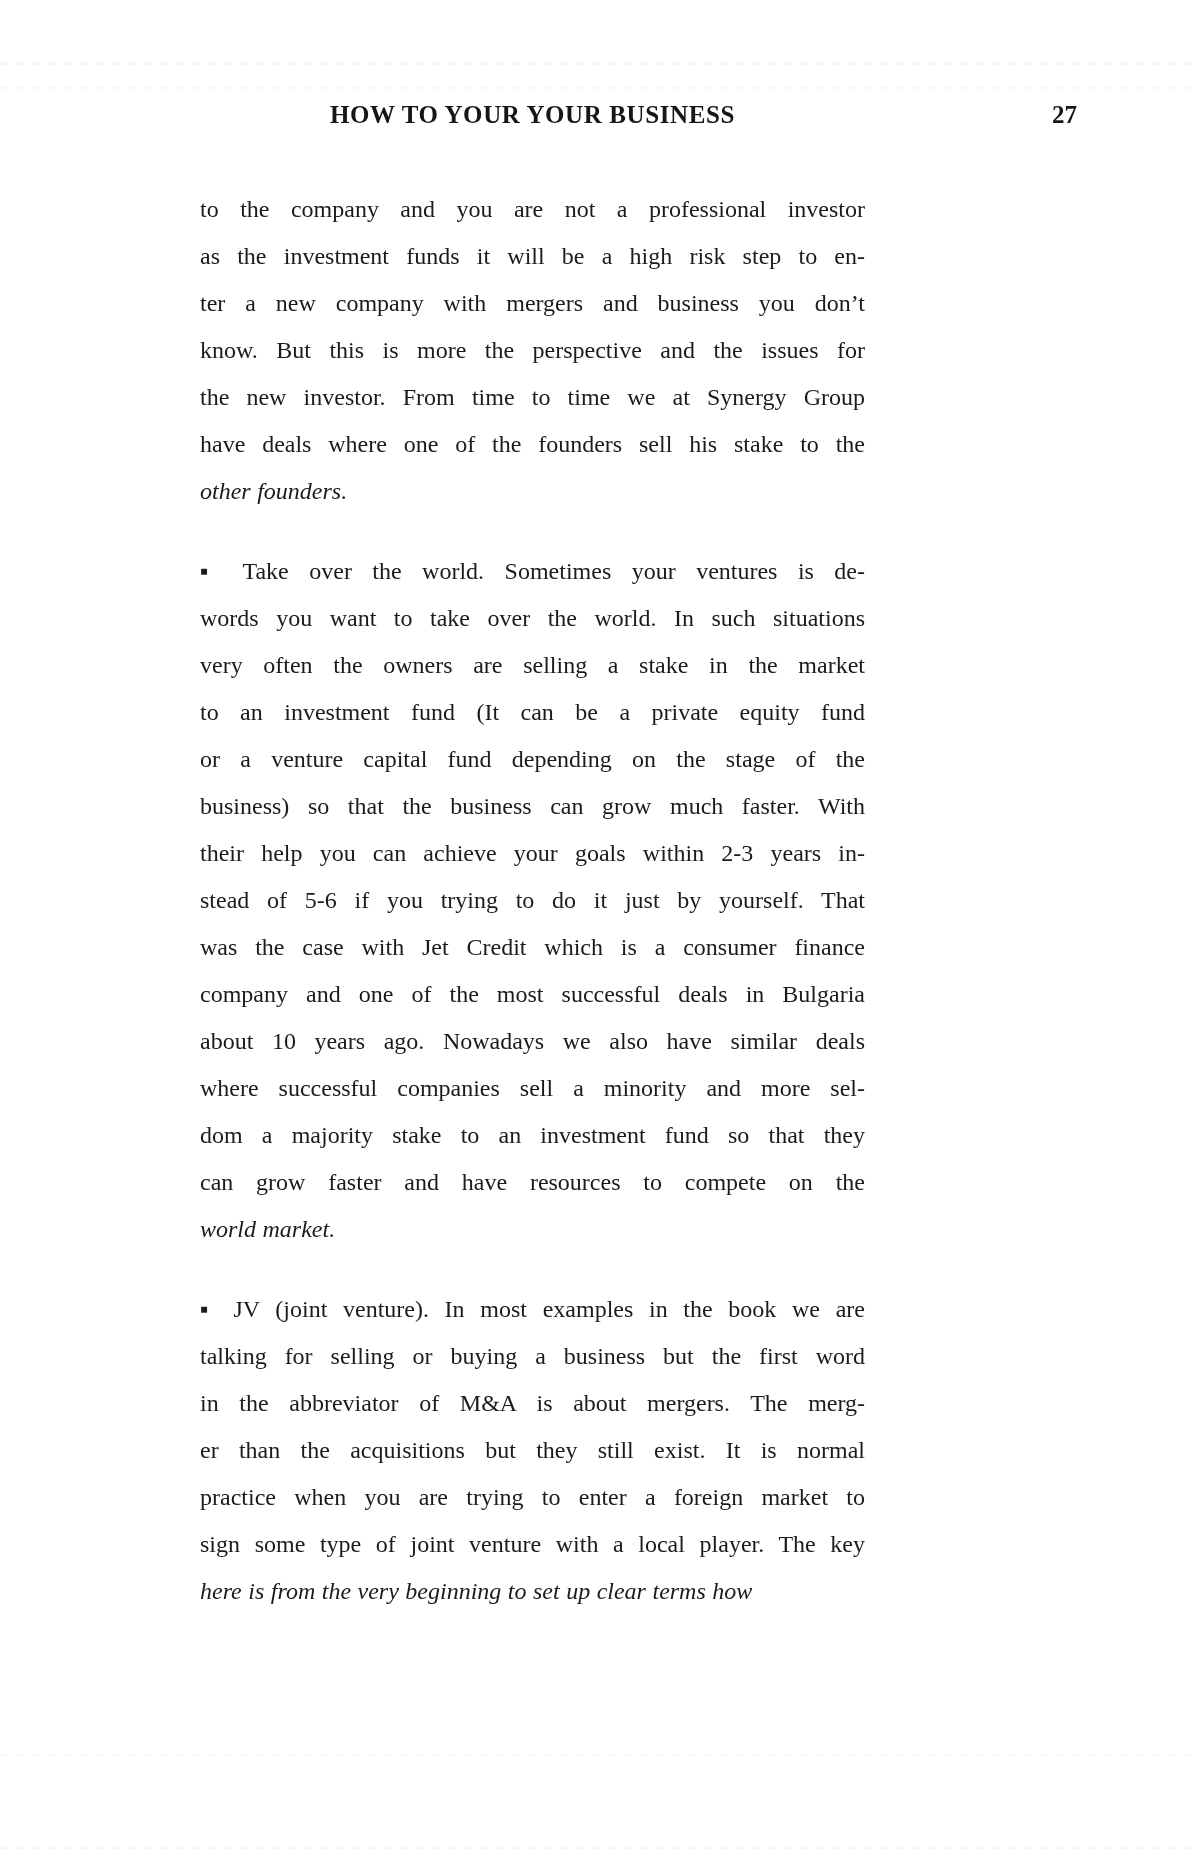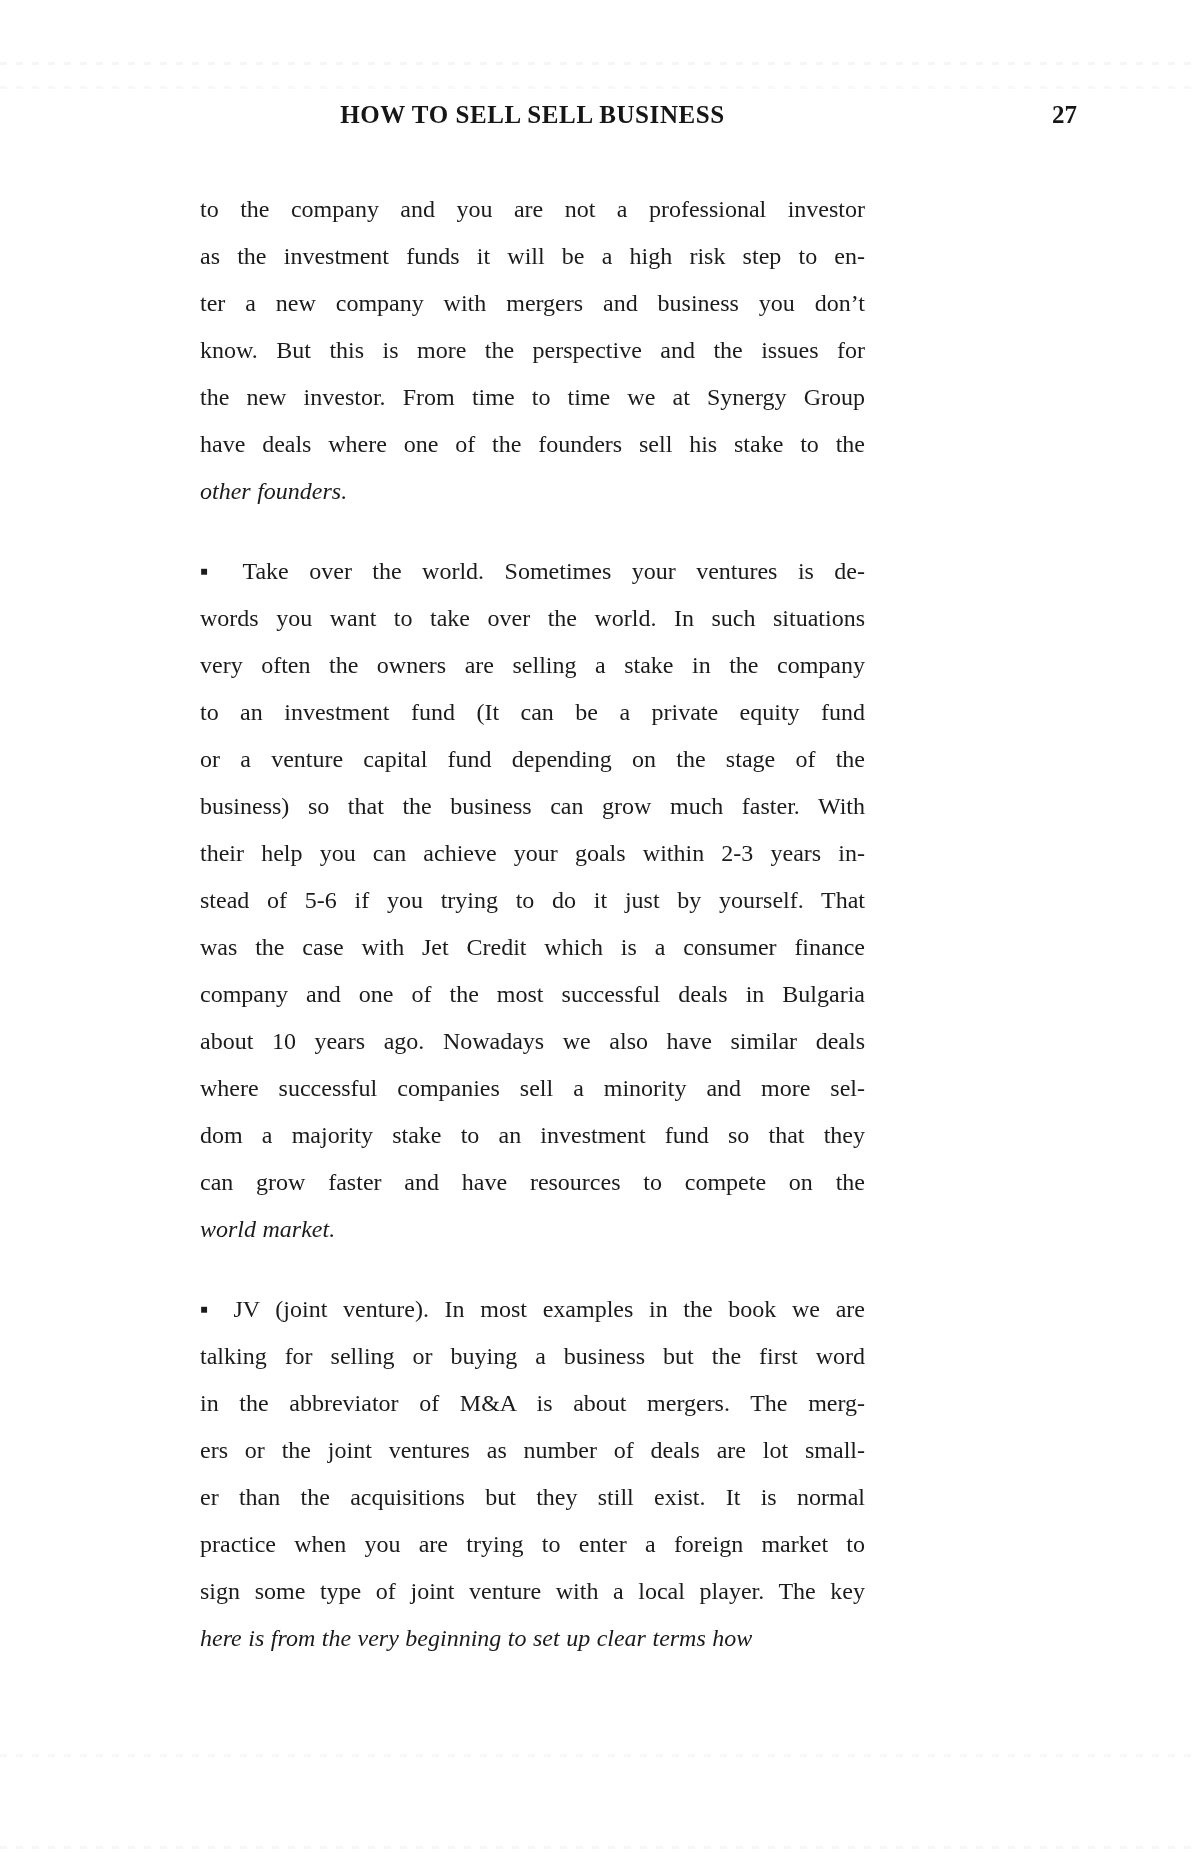--- a/index.html
+++ b/index.html
@@ -79,7 +79,7 @@
   <div class="artifact a3"></div>
   <div class="artifact a4"></div>
 
-  <div class="header-title">HOW TO SELL SELL BUSINESS</div>
+  <div class="header-title">HOW TO YOUR YOUR BUSINESS</div>
 
   <div class="page-number">27</div>
 

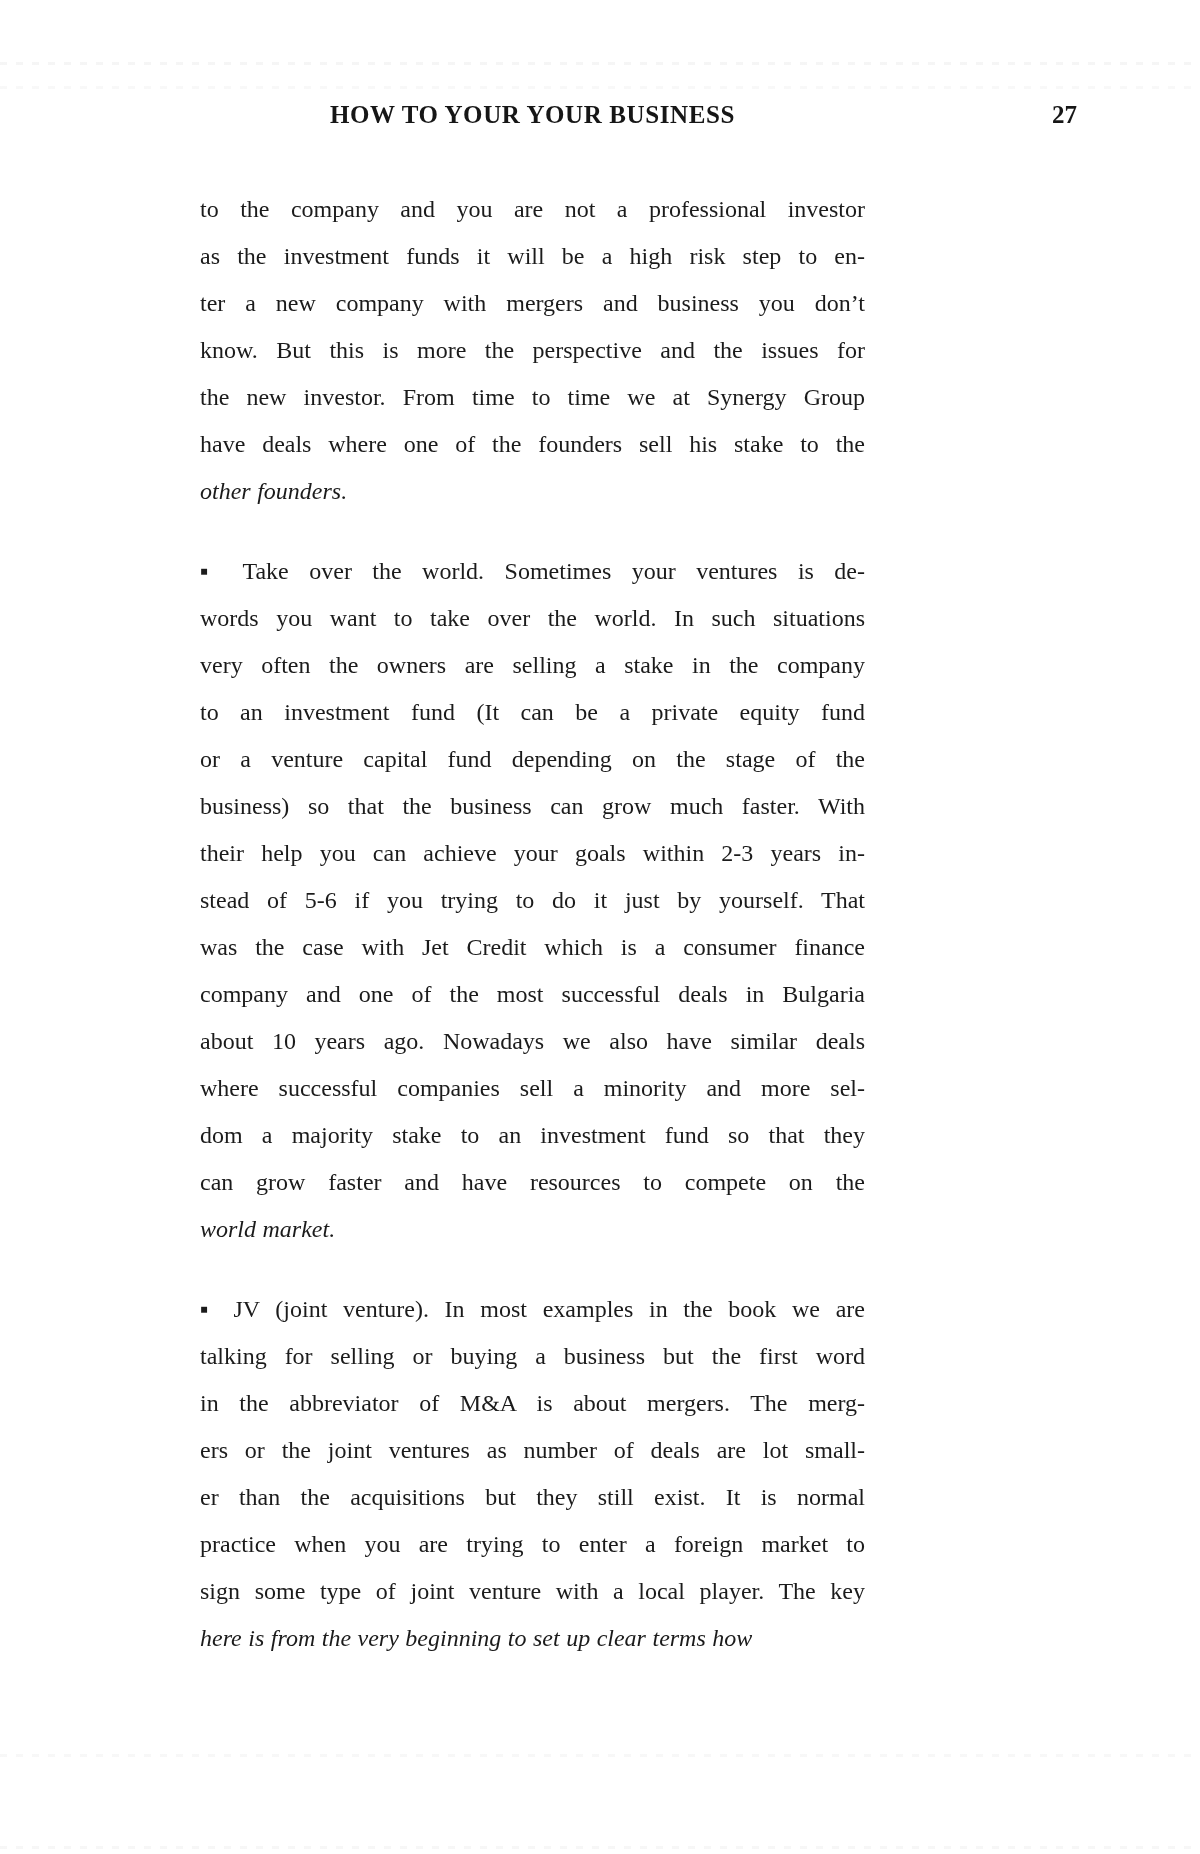--- a/index.html
+++ b/index.html
@@ -96,7 +96,7 @@
     <div class="para">
         <div class="line">▪ Take over the world. Sometimes your ventures is de-</div>
         <div class="line">words you want to take over the world. In such situations</div>
-        <div class="line">very often the owners are selling a stake in the company</div>
+        <div class="line">very often the owners are selling a stake in the market</div>
         <div class="line">to an investment fund (It can be a private equity fund</div>
         <div class="line">or a venture capital fund depending on the stage of the</div>
         <div class="line">business) so that the business can grow much faster. With</div>

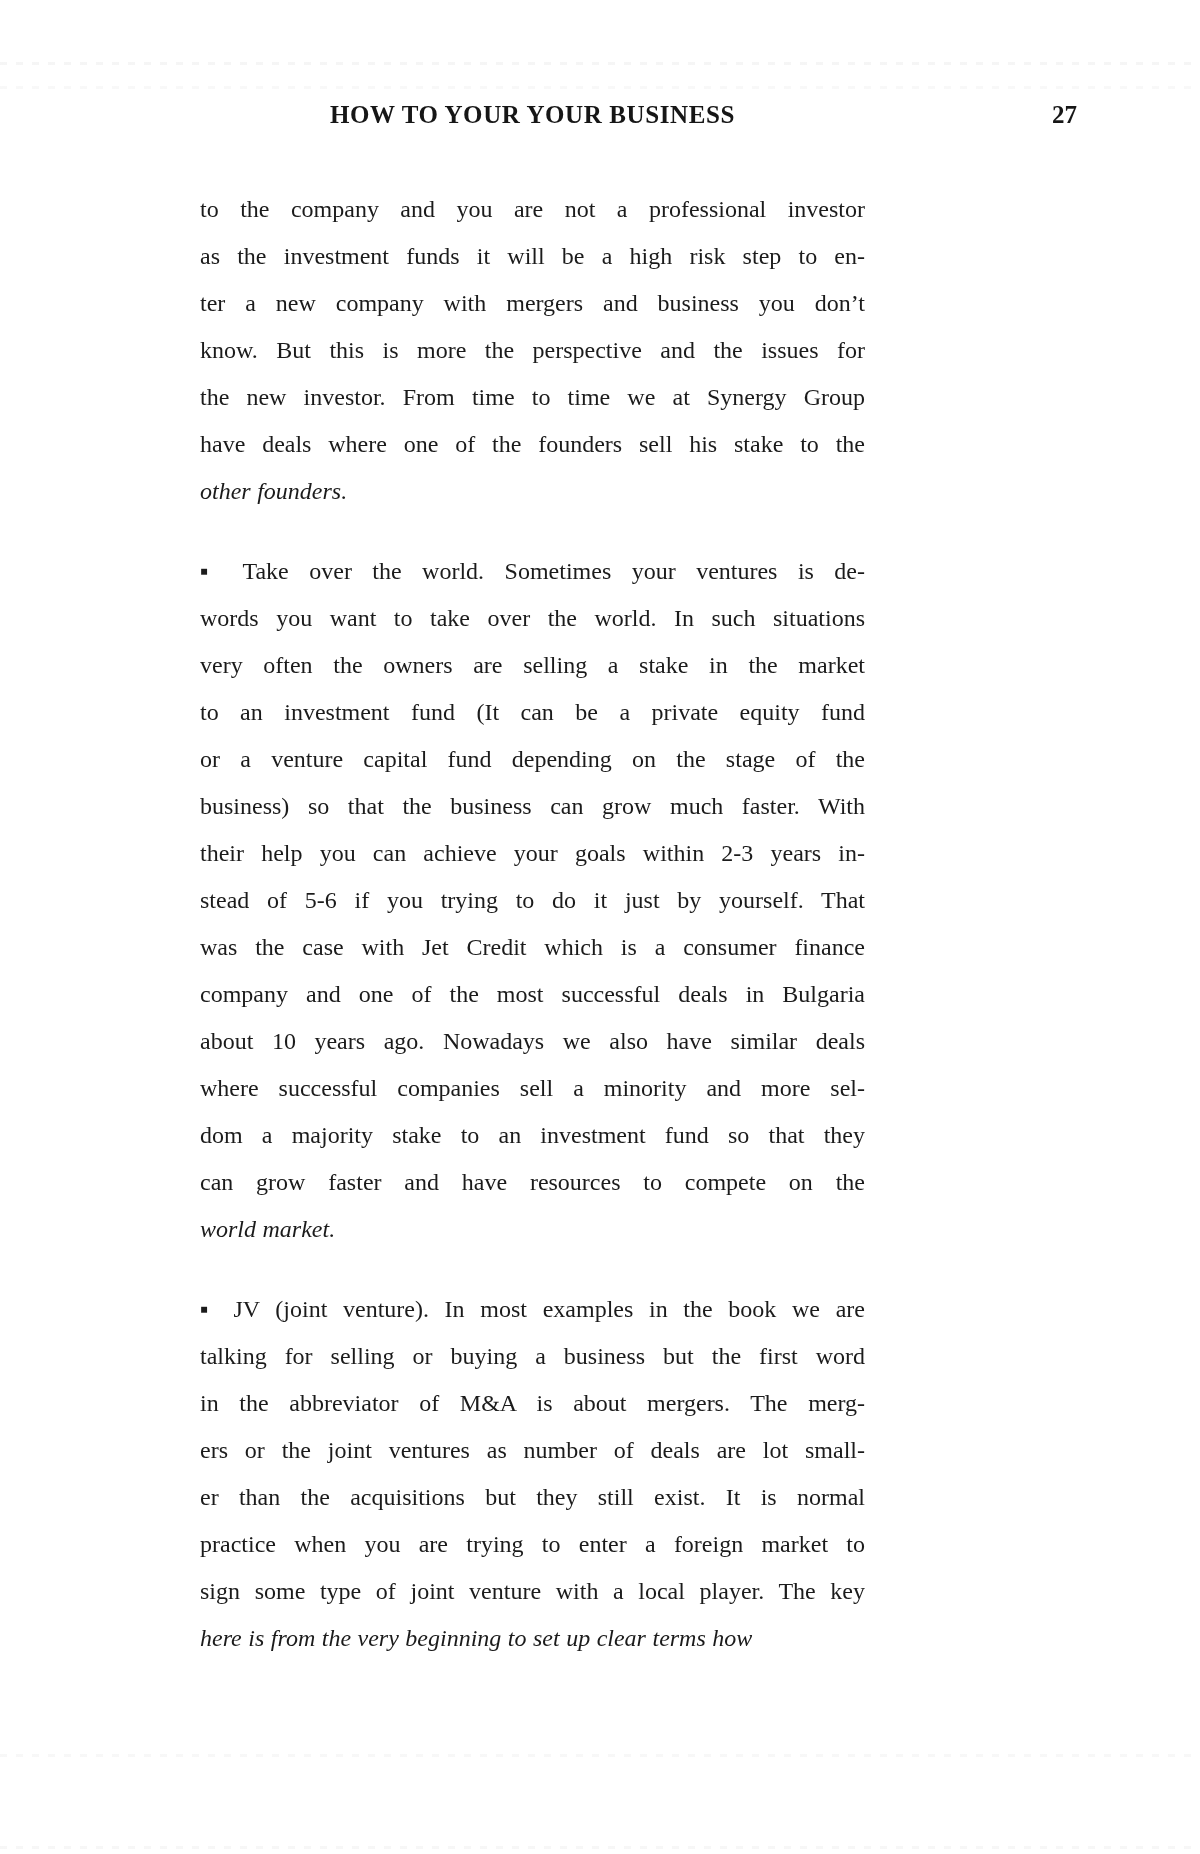--- a/index.html
+++ b/index.html
@@ -114,7 +114,6 @@
         <div class="line">▪ JV (joint venture). In most examples in the book we are</div>
         <div class="line">talking for selling or buying a business but the first word</div>
         <div class="line">in the abbreviator of M&amp;A is about mergers. The merg-</div>
-        <div class="line">ers or the joint ventures as number of deals are lot small-</div>
         <div class="line">er than the acquisitions but they still exist. It is normal</div>
         <div class="line">practice when you are trying to enter a foreign market to</div>
         <div class="line">sign some type of joint venture with a local player. The key</div>

